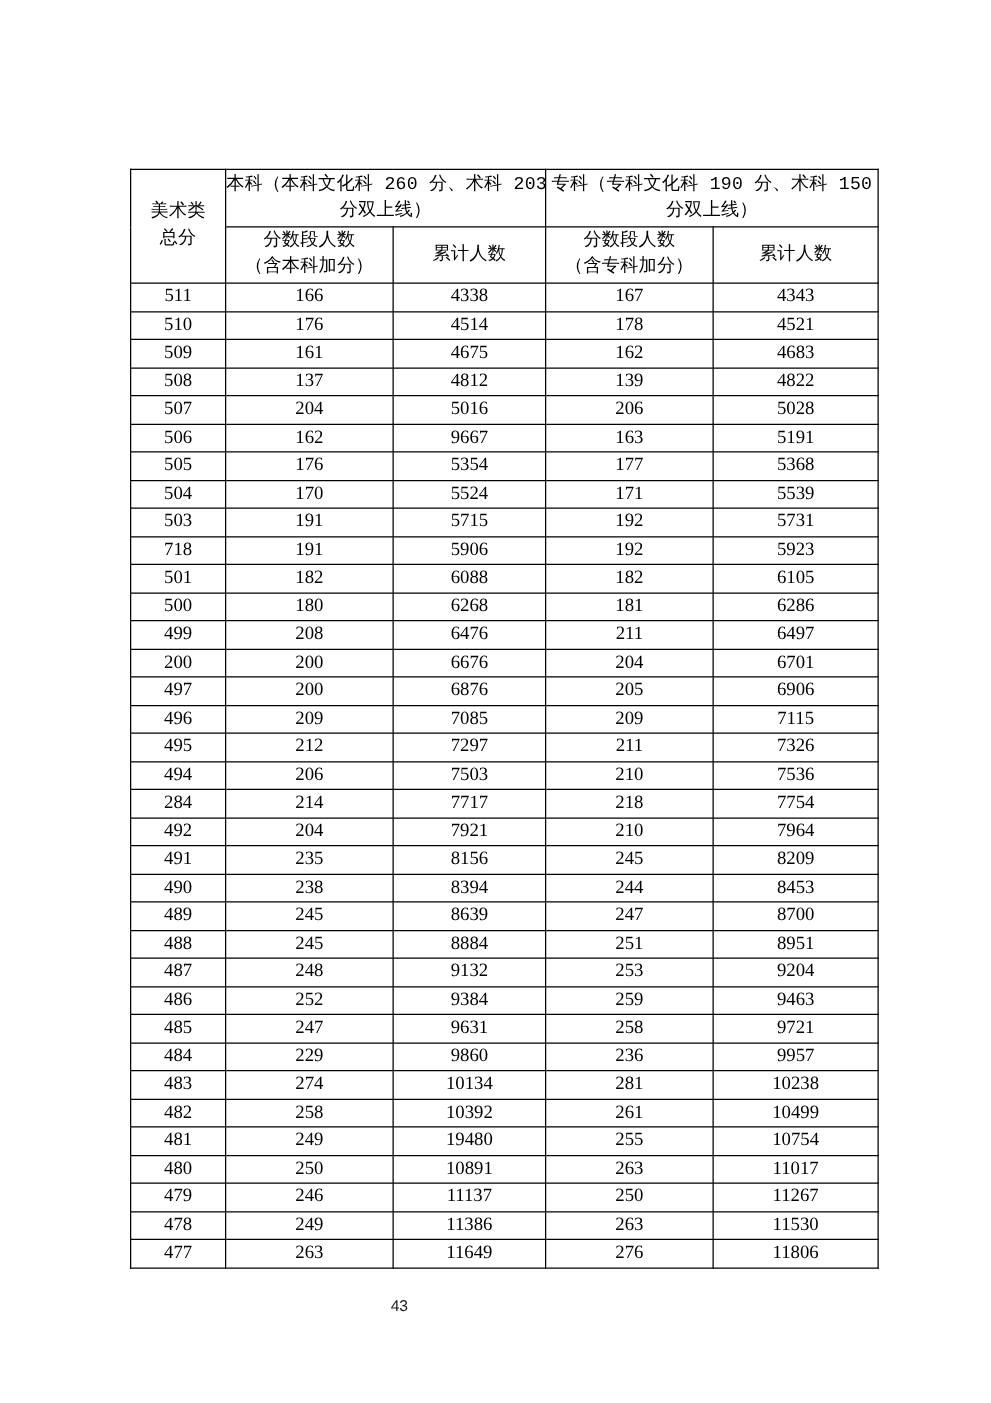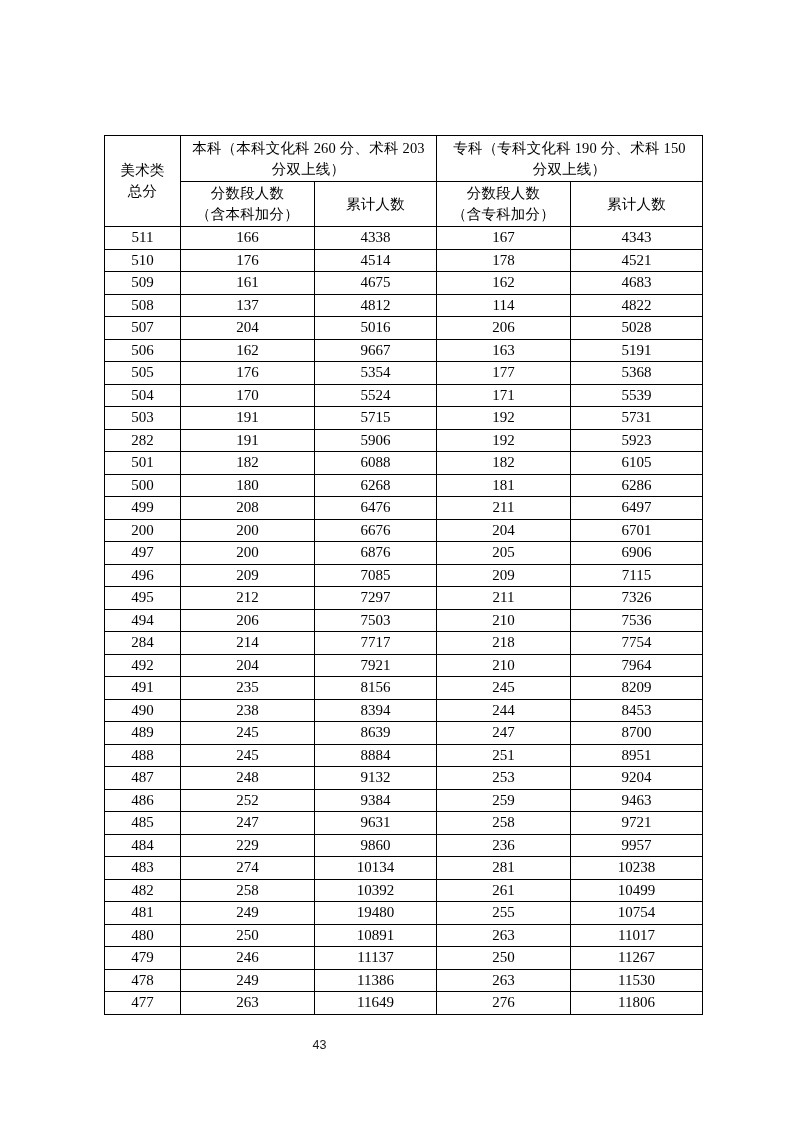--- a/index.html
+++ b/index.html
@@ -53,7 +53,7 @@
   .hdr-group,
   .hdr-sub,
   .hdr-score {
-    font-family: Liberation Serif, serif;
+    font-family: Liberation Mono, monospace;
     font-weight: bold;
     font-size: 14.5px;
     line-height: 21px;

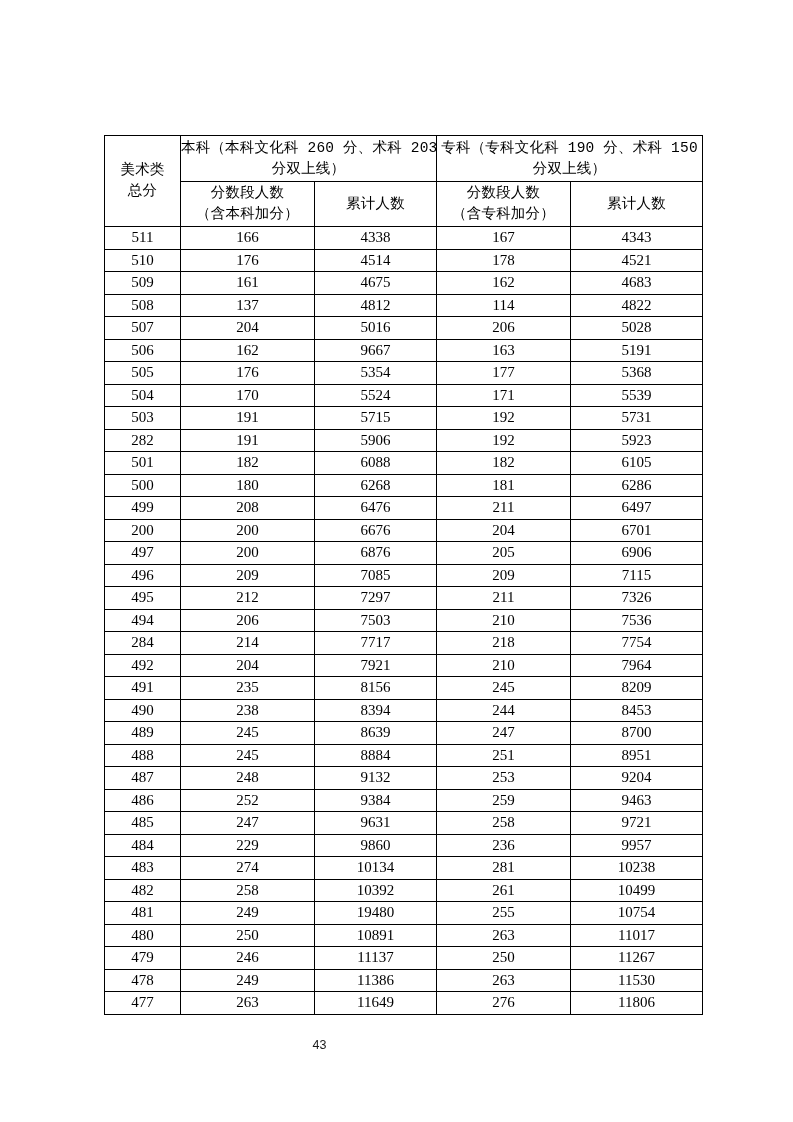--- a/index.html
+++ b/index.html
@@ -160,7 +160,7 @@
           <td>508</td>
           <td>137</td>
           <td>4812</td>
-          <td>114</td>
+          <td>139</td>
           <td>4822</td>
         </tr>
         <tr>

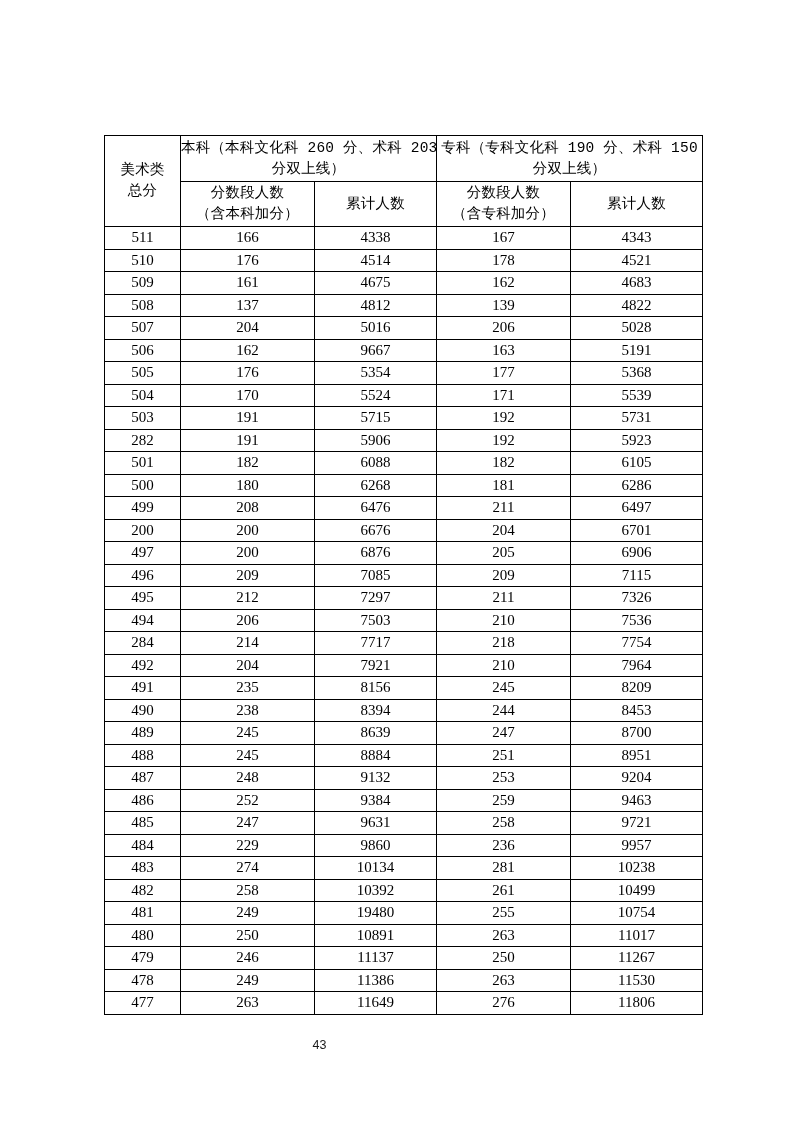--- a/index.html
+++ b/index.html
@@ -199,7 +199,7 @@
           <td>5731</td>
         </tr>
         <tr>
-          <td>282</td>
+          <td>718</td>
           <td>191</td>
           <td>5906</td>
           <td>192</td>

